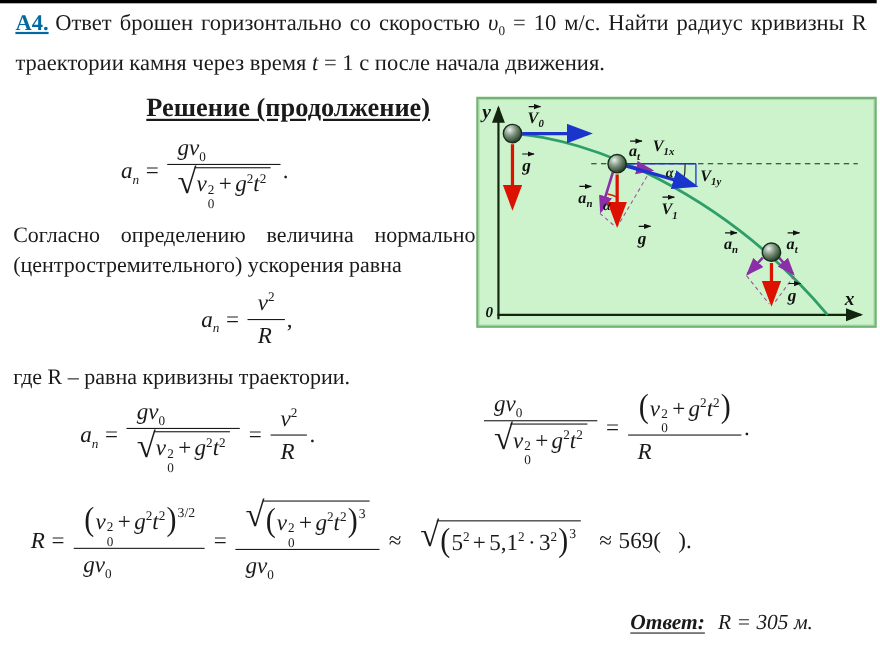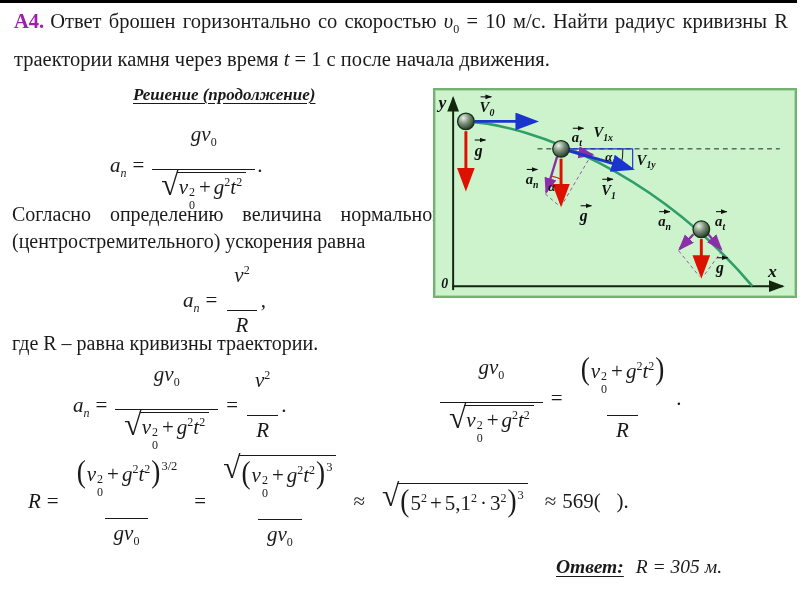--- a/index.html
+++ b/index.html
@@ -9,7 +9,7 @@
 
   
   .problem{position:absolute;left:14px;top:6px;width:774px;font-size:20.5px;line-height:30px;text-align:justify;}
-  .problem-label{color:#a21caf;font-weight:bold;margin-right:6px;}
+  .problem-label{color:#0369a1;font-weight:bold;text-decoration:underline;margin-right:6px;}
   .vart{font-style:italic;}
   .problem sub{font-size:12px;}
   .heading{position:absolute;left:133px;top:85px;font-size:17px;font-weight:bold;font-style:italic;

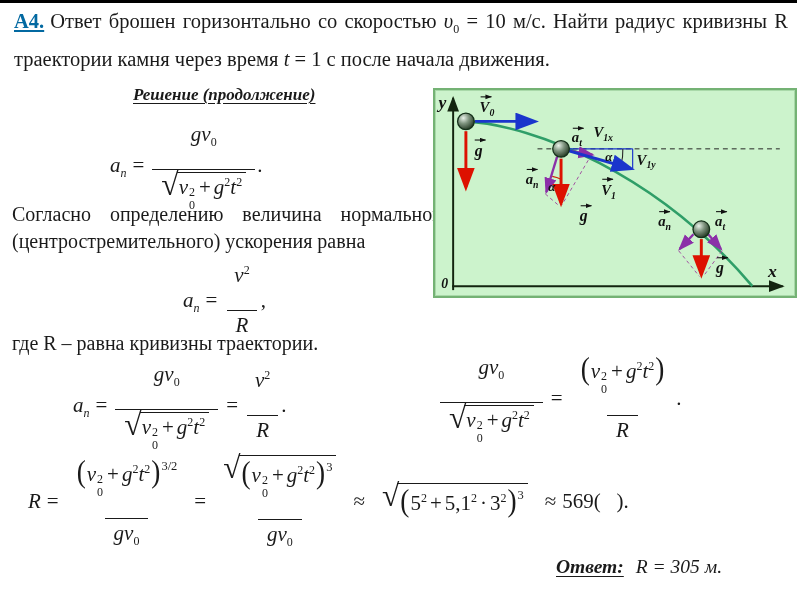--- a/index.html
+++ b/index.html
@@ -12,7 +12,7 @@
   .problem-label{color:#0369a1;font-weight:bold;text-decoration:underline;margin-right:6px;}
   .vart{font-style:italic;}
   .problem sub{font-size:12px;}
-  .heading{position:absolute;left:133px;top:85px;font-size:17px;font-weight:bold;font-style:italic;
+  .heading{position:absolute;left:133px;top:85px;font-size:24px;font-weight:bold;
            text-decoration:underline;text-underline-offset:3px;}
   .para{position:absolute;font-size:20px;line-height:27px;}
   .p2{left:12px;top:201px;width:438px;text-align:justify;}

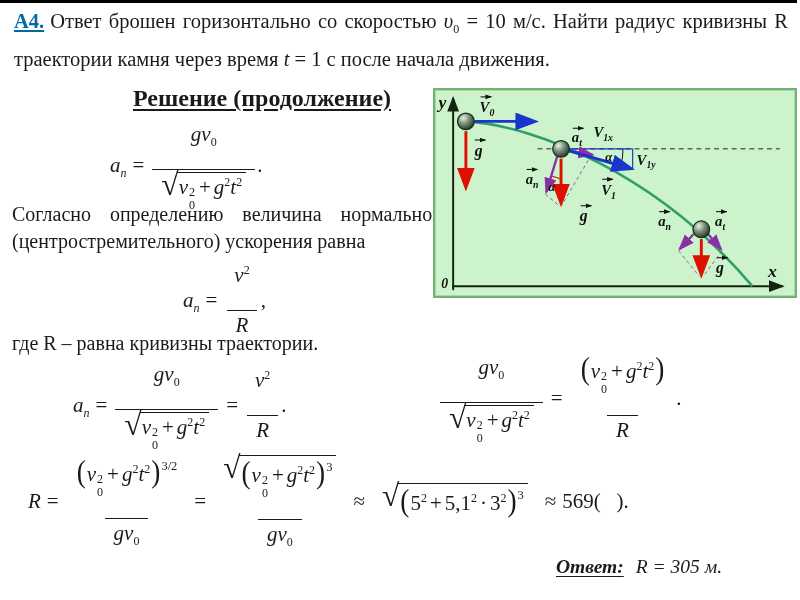--- a/index.html
+++ b/index.html
@@ -26,7 +26,7 @@
   .formula sup{font-size:12px;font-style:normal;line-height:0;}
   .op{padding:0 6px;}
   .op2{padding:0 3px;}
-  .frac{display:inline-flex;flex-direction:column;align-items:center;margin:0 2px;gap:20px;}
+  .frac{display:inline-flex;flex-direction:column;margin:0 2px;}
   .frac .num{padding:0 9px 2px;}
   .frac .den{border-top:1.7px solid #1a1a1a;padding:2px 9px 0;}
   .sqrt{display:inline-flex;align-items:flex-start;}

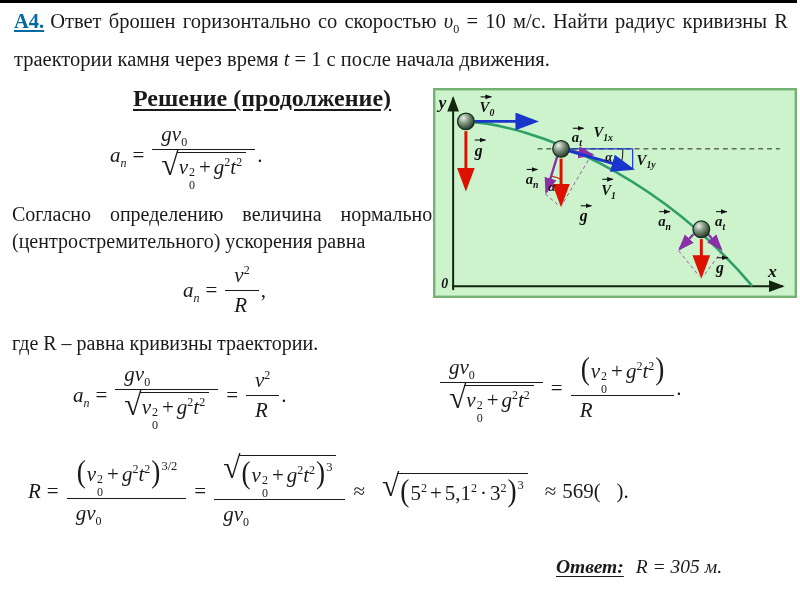--- a/index.html
+++ b/index.html
@@ -43,7 +43,7 @@
   .f4{left:28px;top:455px;}
 
   
-  .answer{position:absolute;left:556px;top:556px;font-size:19.5px;white-space:nowrap;}
+  .answer{position:absolute;left:573px;top:556px;font-size:19.5px;white-space:nowrap;}
   .ans-label{font-weight:bold;font-style:italic;text-decoration:underline;text-underline-offset:3px;}
   .ans-text{font-style:italic;margin-left:12px;}
 

